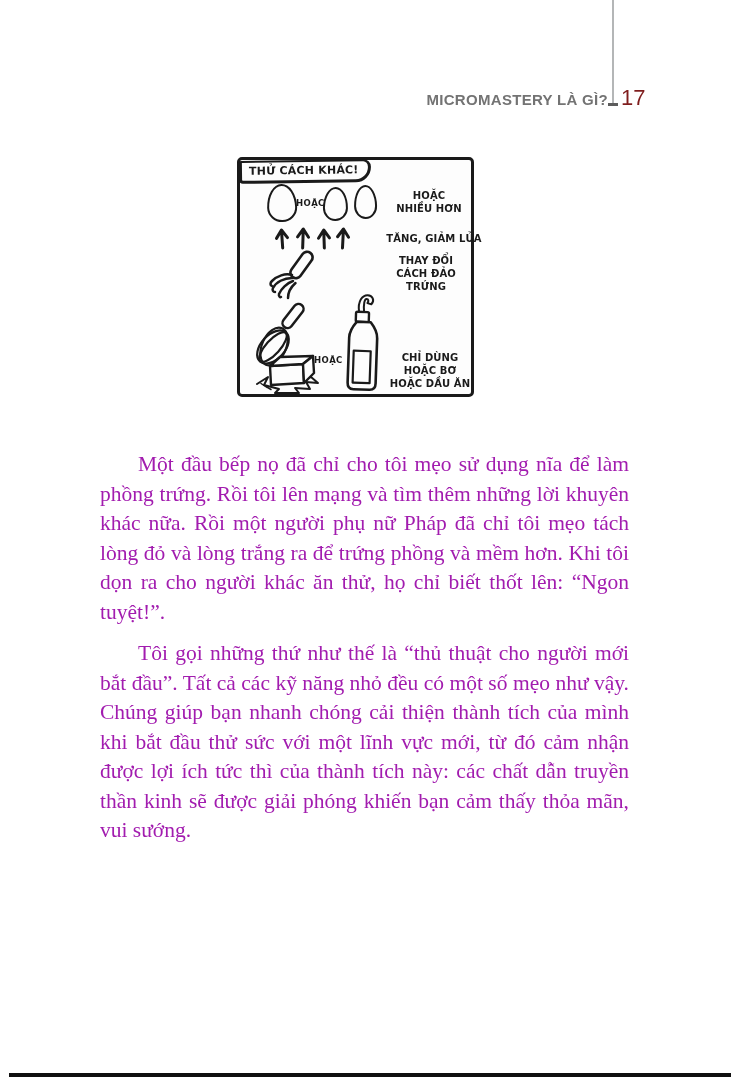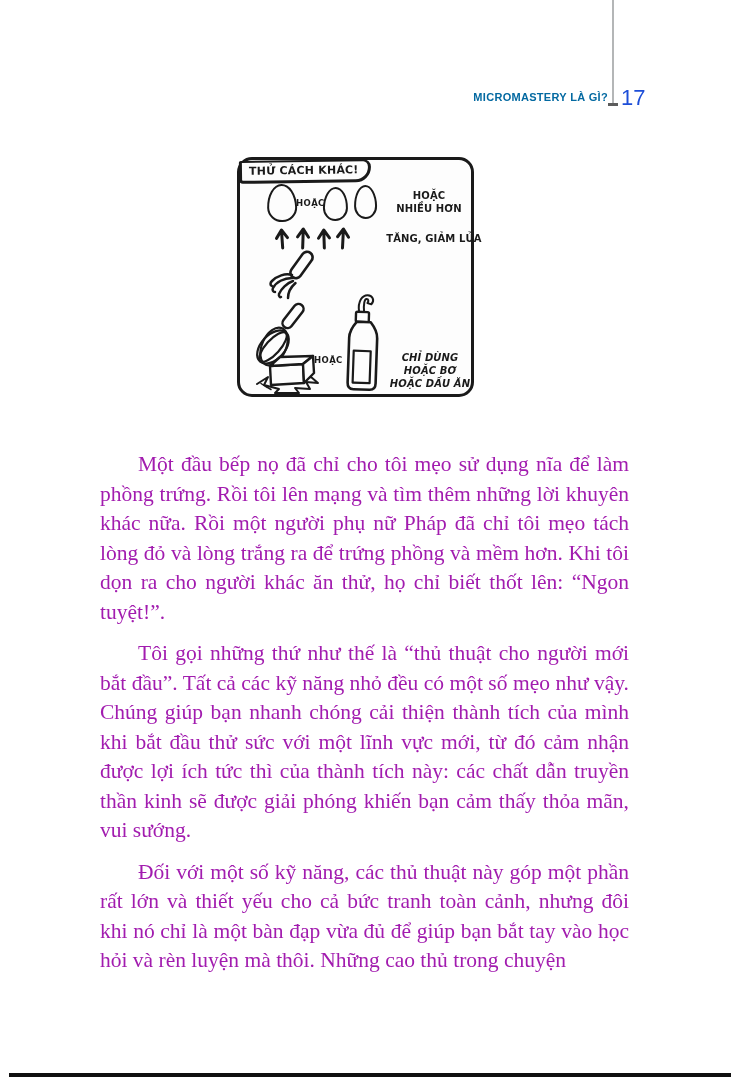--- a/index.html
+++ b/index.html
@@ -14,7 +14,7 @@
   .header-title{
     position:absolute; top:91px; right:123px;
     font-family:"Liberation Sans","DejaVu Sans",sans-serif;
-    font-size:11px; font-weight:600; letter-spacing:.3px; color:#0369a1;
+    font-size:15px; font-weight:600; letter-spacing:.3px; color:#737373;
   }
   .header-rule{
     position:absolute; left:612px; top:0; width:2px; height:104px;

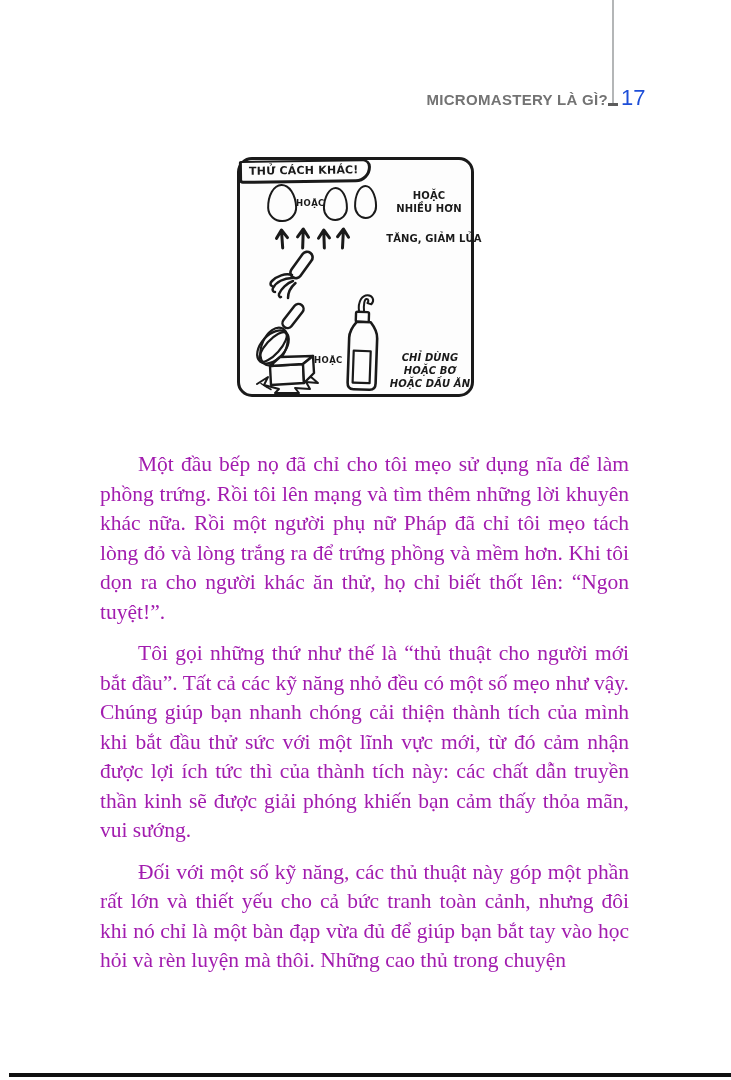--- a/index.html
+++ b/index.html
@@ -27,7 +27,7 @@
   .page-number{
     position:absolute; left:621px; top:85px;
     font-family:"Liberation Sans","DejaVu Sans",sans-serif;
-    font-size:22px; font-weight:500; color:#1d4ed8;
+    font-size:22px; font-weight:500; color:#7f1d1d;
   }
 
   

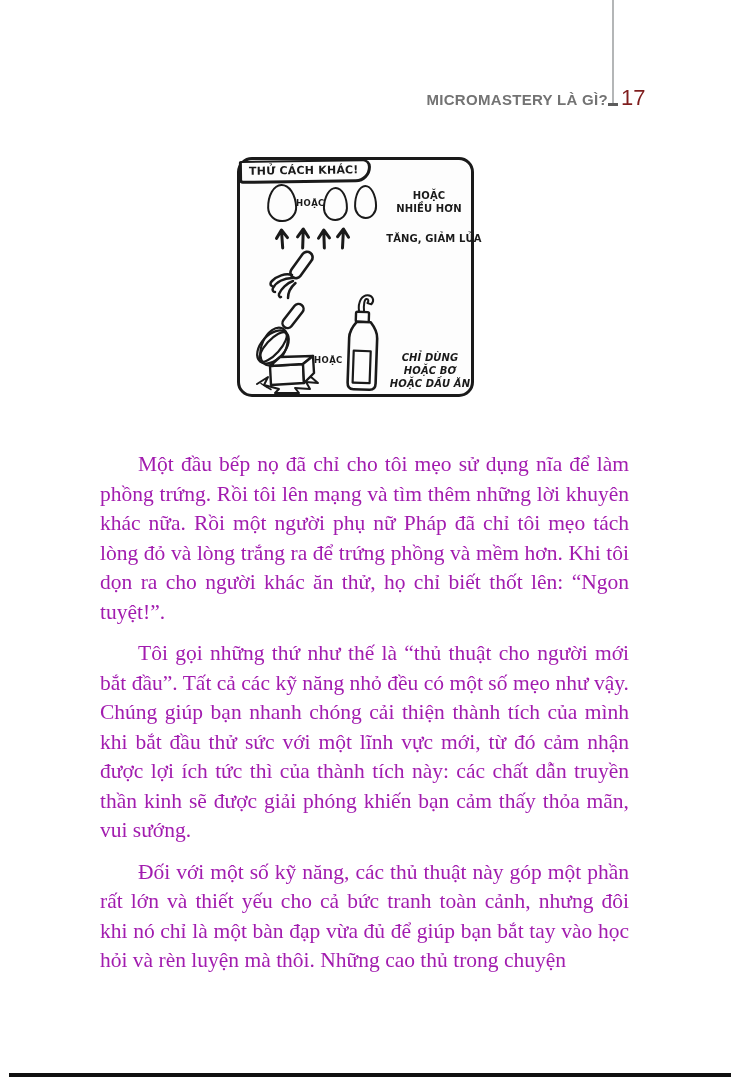--- a/index.html
+++ b/index.html
@@ -33,7 +33,7 @@
   
   .illustration{
     position:absolute; left:237px; top:157px; width:237px; height:240px;
-    border:3px solid #1a1a1a; border-radius:15px; background:#fdfdfd;
+    border:3px solid #1a1a1a; border-radius:5px; background:#fdfdfd;
   }
   .comic{
     font-family:"DejaVu Sans","Liberation Sans",sans-serif;

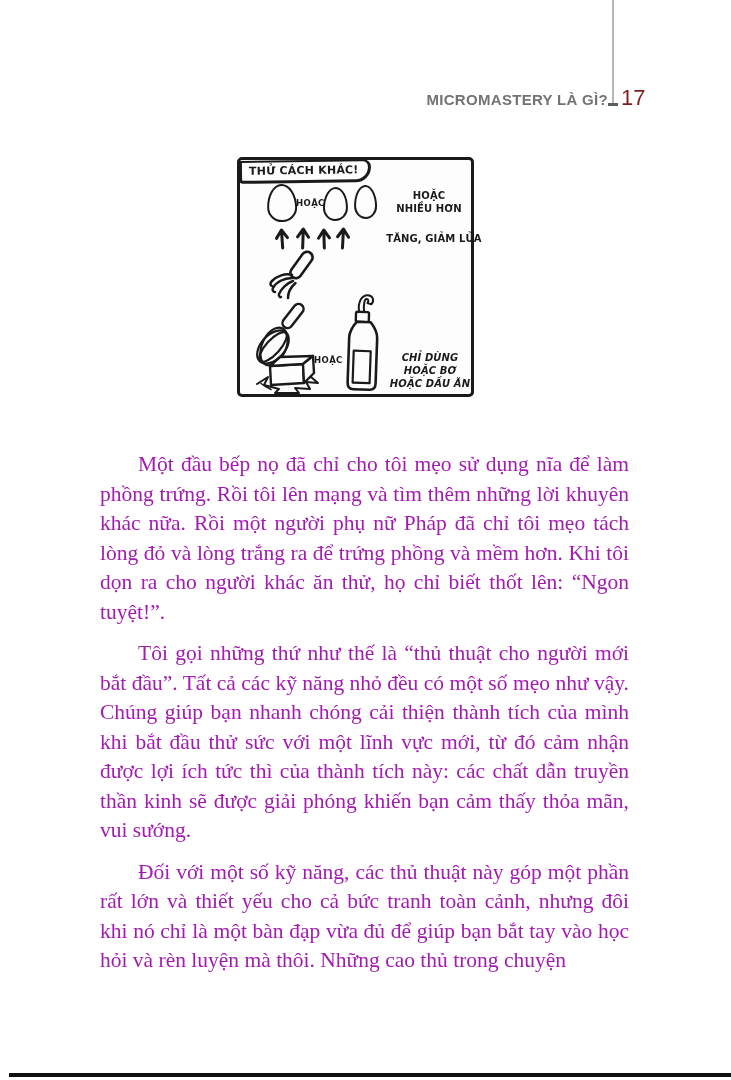--- a/index.html
+++ b/index.html
@@ -124,6 +124,8 @@
         <path d="M32.5,32 C28,36 25,42 25,47" stroke-width="2.5"></path>
       </svg>
     </div>
+    <div class="comic-label comic" style="left:140px; top:94px; width:92px;">THAY ĐỔI
+CÁCH ĐẢO TRỨNG</div>
 
     <div class="icon-wrap" style="left:14px; top:144px;">
       <svg width="52" height="66" viewBox="0 0 52 66" fill="none" stroke="#1a1a1a" stroke-linecap="round" stroke-linejoin="round">

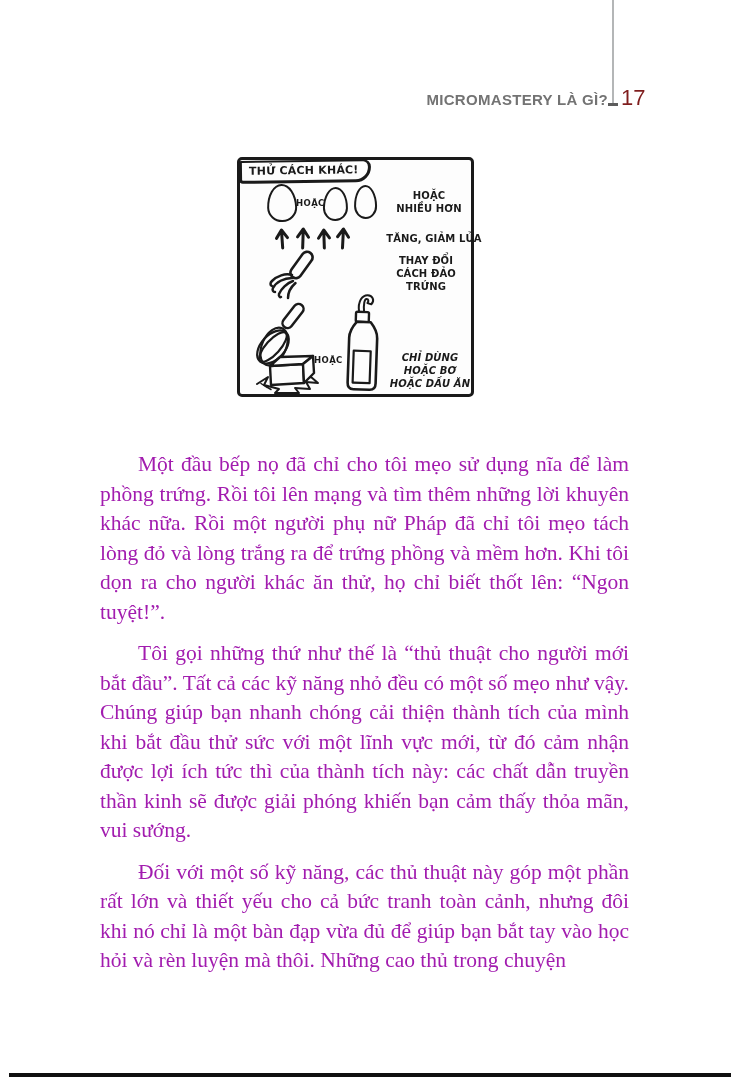--- a/index.html
+++ b/index.html
@@ -154,7 +154,7 @@
         <path d="M10,58 L27,58 L27,90 L10,90 Z" stroke-width="2.2"></path>
       </svg>
     </div>
-    <div class="comic-label comic" style="left:148px; top:191px; width:84px;font-style:italic;">CHỈ DÙNG
+    <div class="comic-label comic" style="left:148px; top:191px; width:84px;">CHỈ DÙNG
 HOẶC BƠ
 HOẶC DẦU ĂN</div>
   </div>

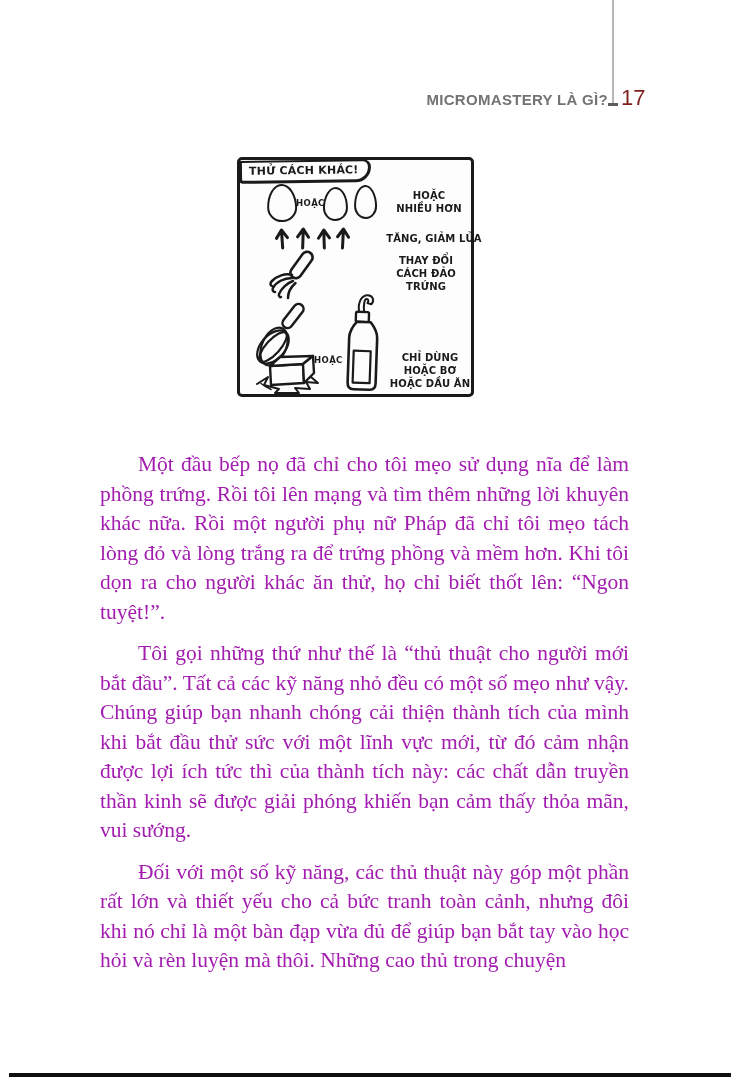--- a/index.html
+++ b/index.html
@@ -162,7 +162,6 @@
   <div class="body-text">
     <p>Một đầu bếp nọ đã chỉ cho tôi mẹo sử dụng nĩa để làm phồng trứng. Rồi tôi lên mạng và tìm thêm những lời khuyên khác nữa. Rồi một người phụ nữ Pháp đã chỉ tôi mẹo tách lòng đỏ và lòng trắng ra để trứng phồng và mềm hơn. Khi tôi dọn ra cho người khác ăn thử, họ chỉ biết thốt lên: “Ngon tuyệt!”.</p>
     <p>Tôi gọi những thứ như thế là “thủ thuật cho người mới bắt đầu”. Tất cả các kỹ năng nhỏ đều có một số mẹo như vậy. Chúng giúp bạn nhanh chóng cải thiện thành tích của mình khi bắt đầu thử sức với một lĩnh vực mới, từ đó cảm nhận được lợi ích tức thì của thành tích này: các chất dẫn truyền thần kinh sẽ được giải phóng khiến bạn cảm thấy thỏa mãn, vui sướng.</p>
-    <p>Đối với một số kỹ năng, các thủ thuật này góp một phần rất lớn và thiết yếu cho cả bức tranh toàn cảnh, nhưng đôi khi nó chỉ là một bàn đạp vừa đủ để giúp bạn bắt tay vào học hỏi và rèn luyện mà thôi. Những cao thủ trong chuyện</p>
   </div>
 
   <div class="bottom-bar"></div>

